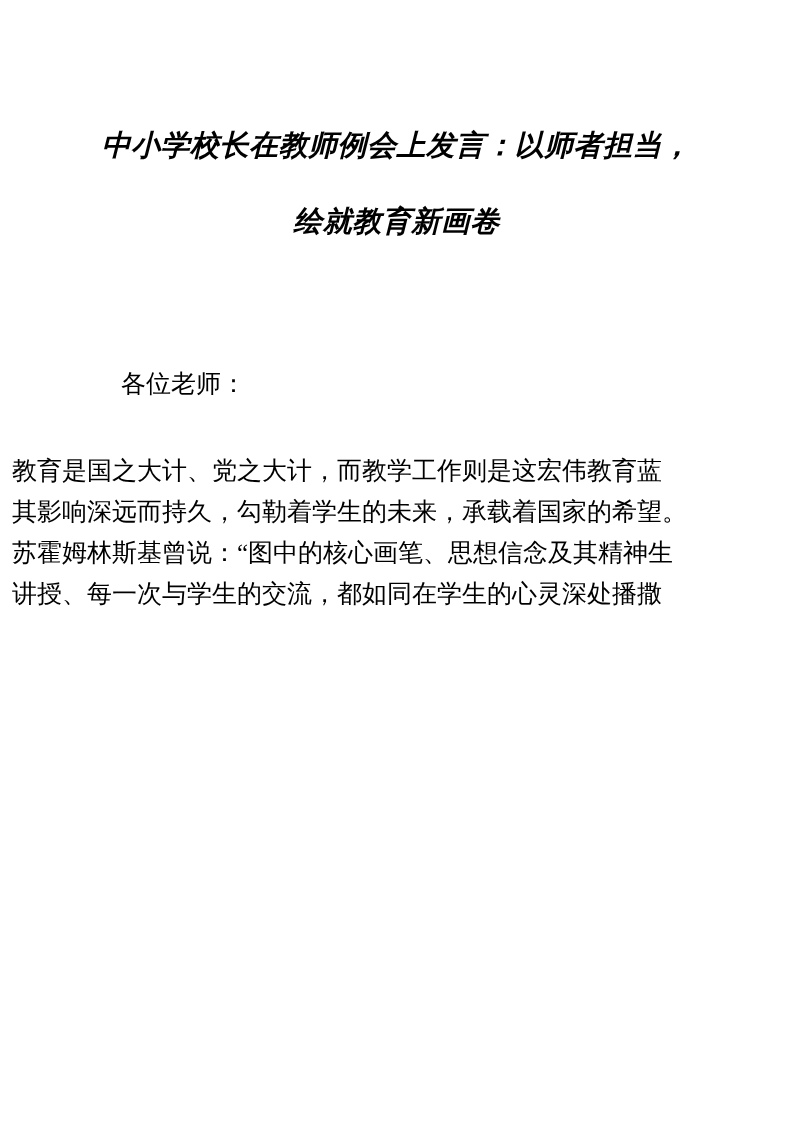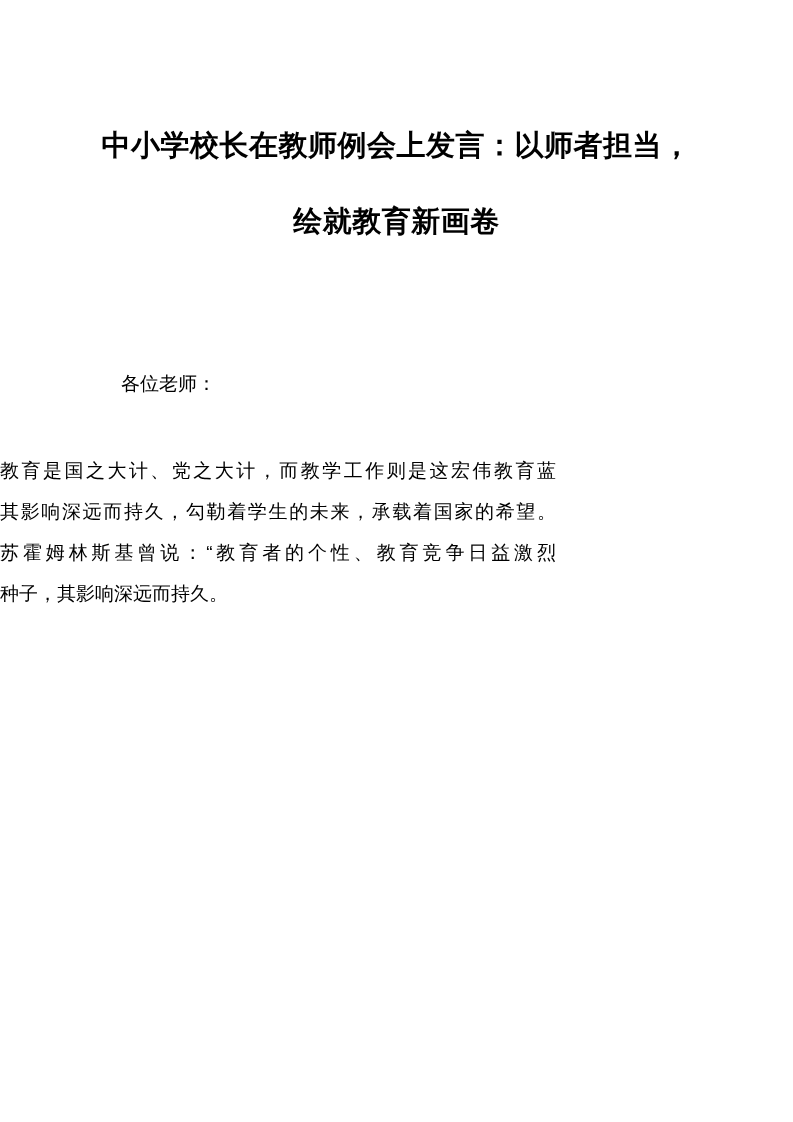--- a/index.html
+++ b/index.html
@@ -23,6 +23,7 @@
     font-size: 29px;
     font-weight: bold;
     letter-spacing: 0.5px;
+    font-style: italic;
   }
   .doc-title.line1 {
     margin-top: 126px;

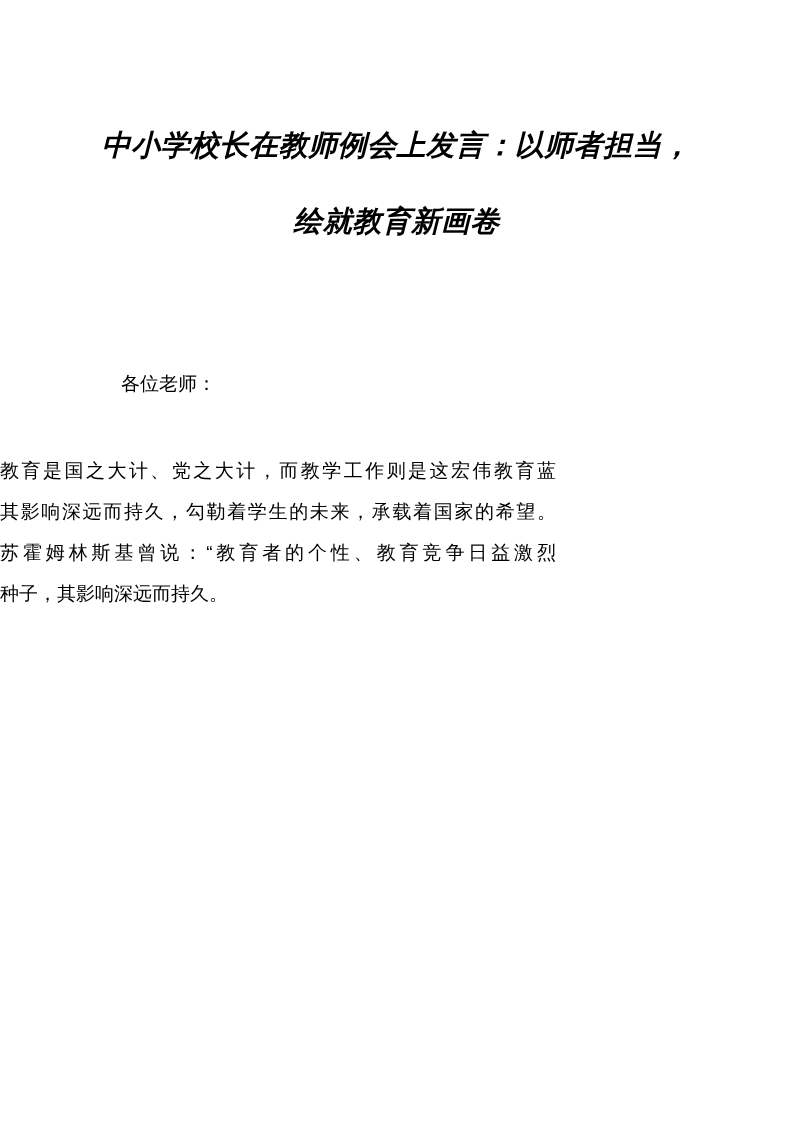--- a/index.html
+++ b/index.html
@@ -36,8 +36,9 @@
   .body-text {
     width: 556px;
     margin-left: 121px;
-    font-size: 19px;
+    font-size: 25px;
     line-height: 41px;
+    font-family: Liberation Serif, serif;
   }
   .greeting {
     margin-top: 123px;

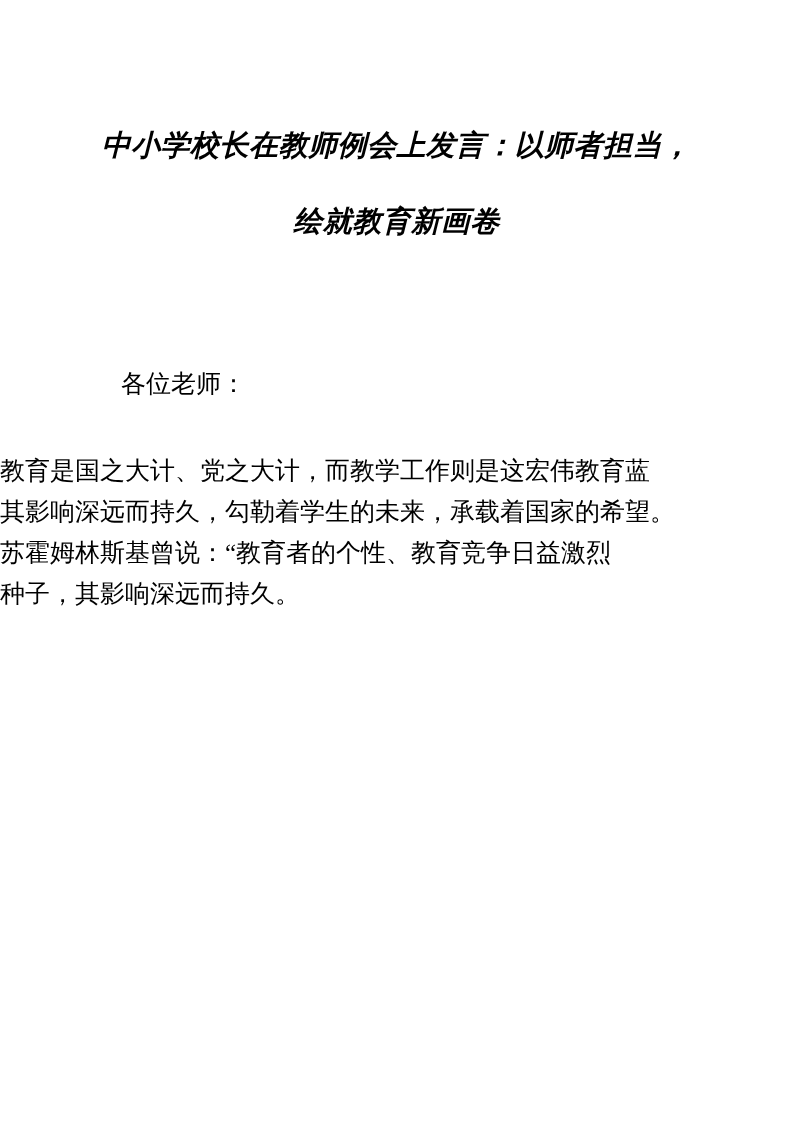--- a/index.html
+++ b/index.html
@@ -45,7 +45,7 @@
   }
   .paragraph {
     padding: 0;
-    margin: 0;
+    margin: 12px;
   }
   .para-1 { margin-top: 46px; }
   .para-2 { margin-top: 41px; }

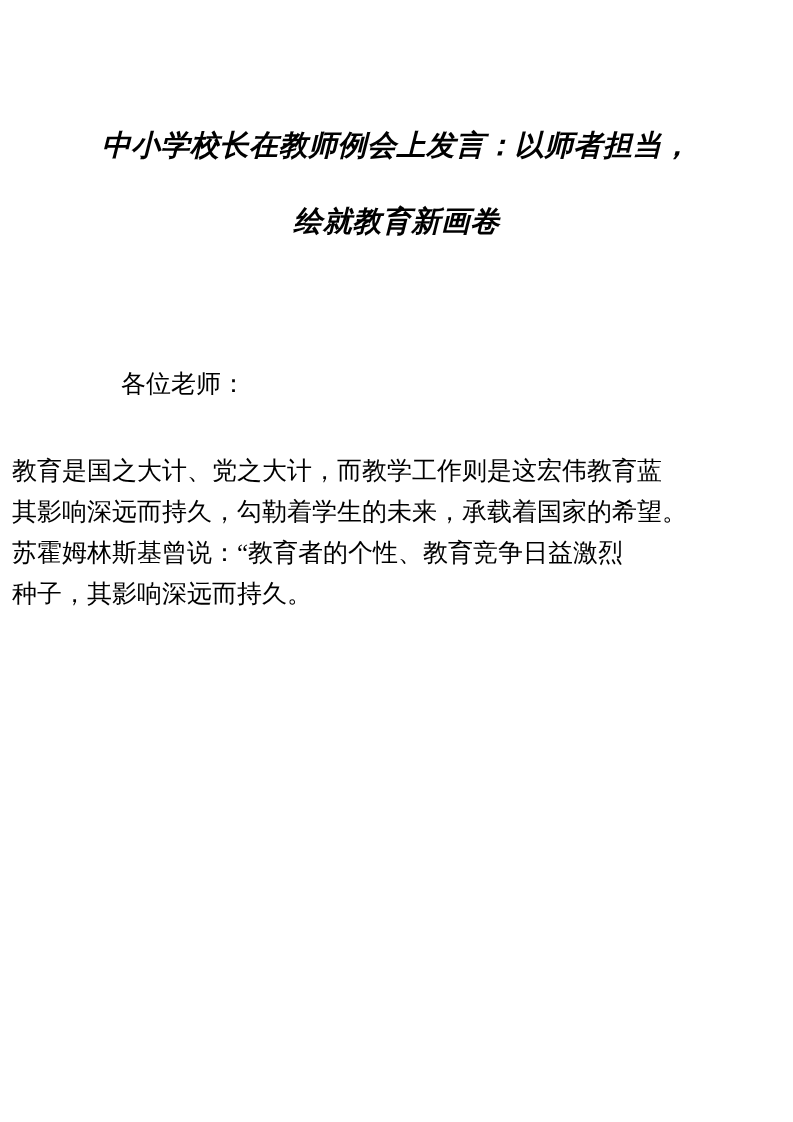--- a/index.html
+++ b/index.html
@@ -75,7 +75,7 @@
   <div class="body-text paragraph para-1">
     <div class="body-line">教育是国之大计、党之大计，而教学工作则是这宏伟教育蓝</div>
     <div class="body-line">其影响深远而持久，勾勒着学生的未来，承载着国家的希望。</div>
-    <div class="body-line">苏霍姆林斯基曾说：“教育者的个性、教育竞争日益激烈</div>
+    <div class="body-line">苏霍姆林斯基曾说：“图中的核心画笔、思想信念及其精神生</div>
     <div class="body-line last">种子，其影响深远而持久。</div>
   </div>
 

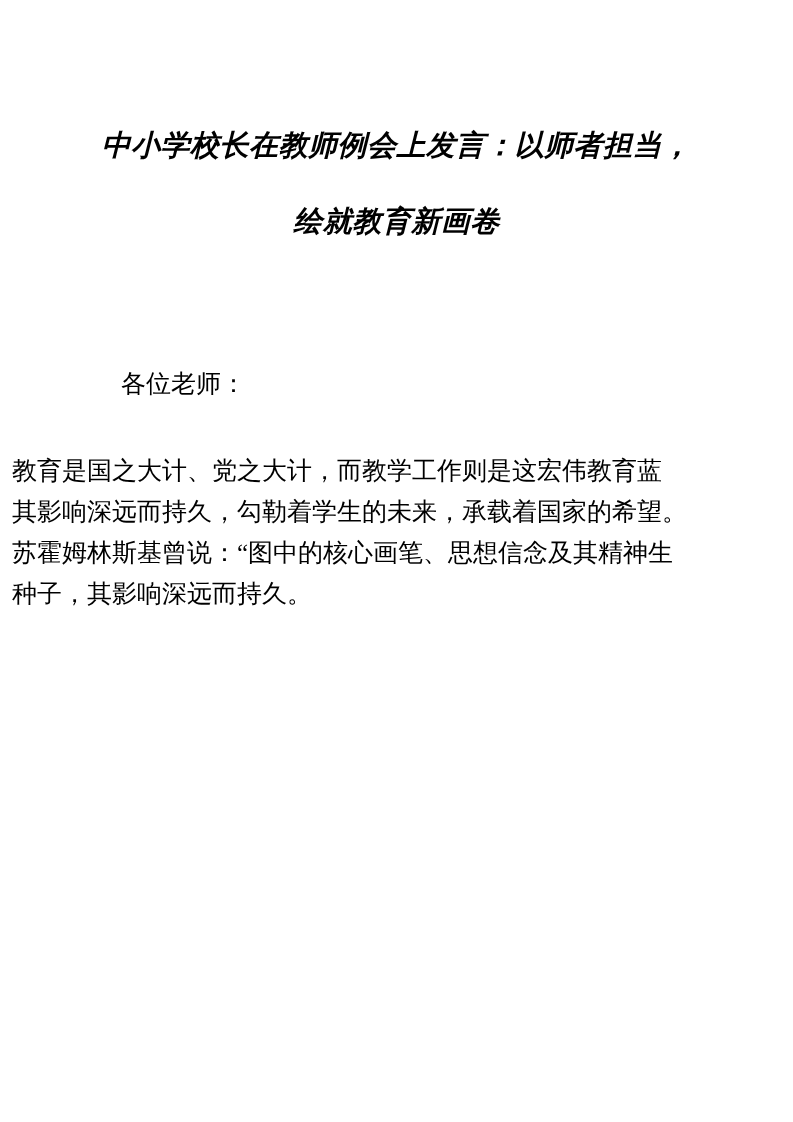--- a/index.html
+++ b/index.html
@@ -76,6 +76,7 @@
     <div class="body-line">教育是国之大计、党之大计，而教学工作则是这宏伟教育蓝</div>
     <div class="body-line">其影响深远而持久，勾勒着学生的未来，承载着国家的希望。</div>
     <div class="body-line">苏霍姆林斯基曾说：“图中的核心画笔、思想信念及其精神生</div>
+    <div class="body-line">讲授、每一次与学生的交流，都如同在学生的心灵深处播撒</div>
     <div class="body-line last">种子，其影响深远而持久。</div>
   </div>
 

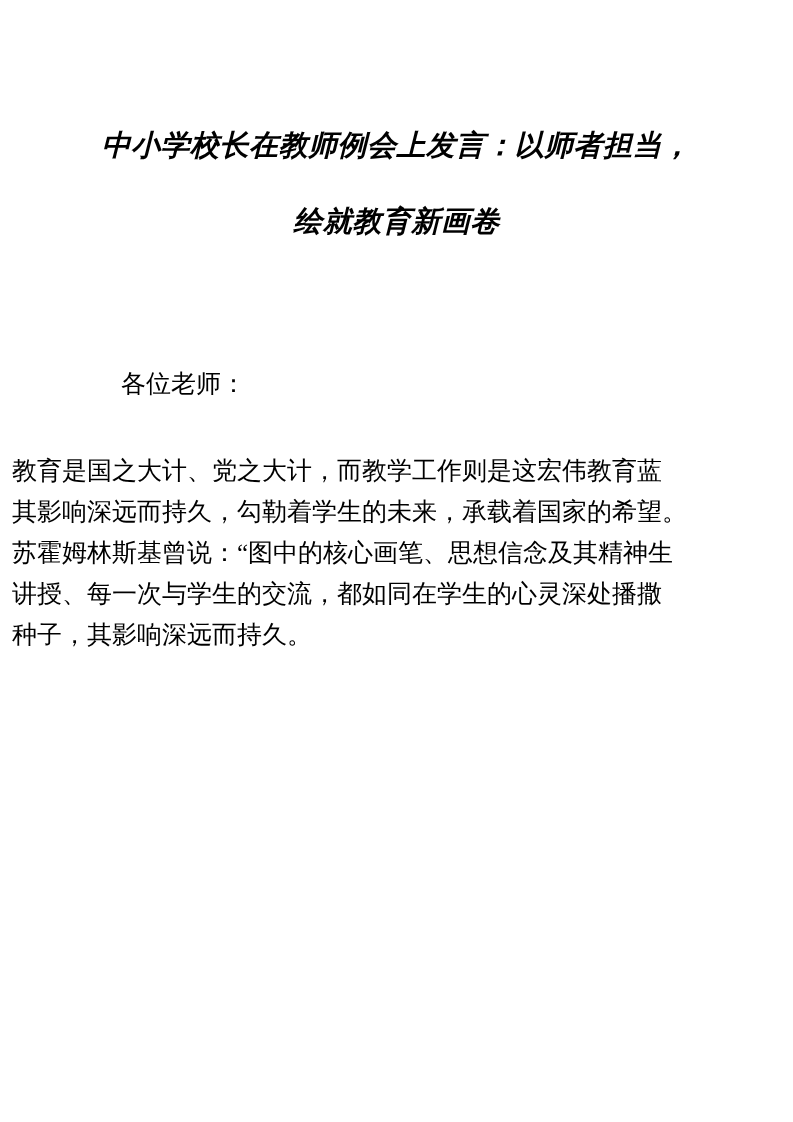--- a/index.html
+++ b/index.html
@@ -77,7 +77,6 @@
     <div class="body-line">其影响深远而持久，勾勒着学生的未来，承载着国家的希望。</div>
     <div class="body-line">苏霍姆林斯基曾说：“图中的核心画笔、思想信念及其精神生</div>
     <div class="body-line">讲授、每一次与学生的交流，都如同在学生的心灵深处播撒</div>
-    <div class="body-line last">种子，其影响深远而持久。</div>
   </div>
 
 

